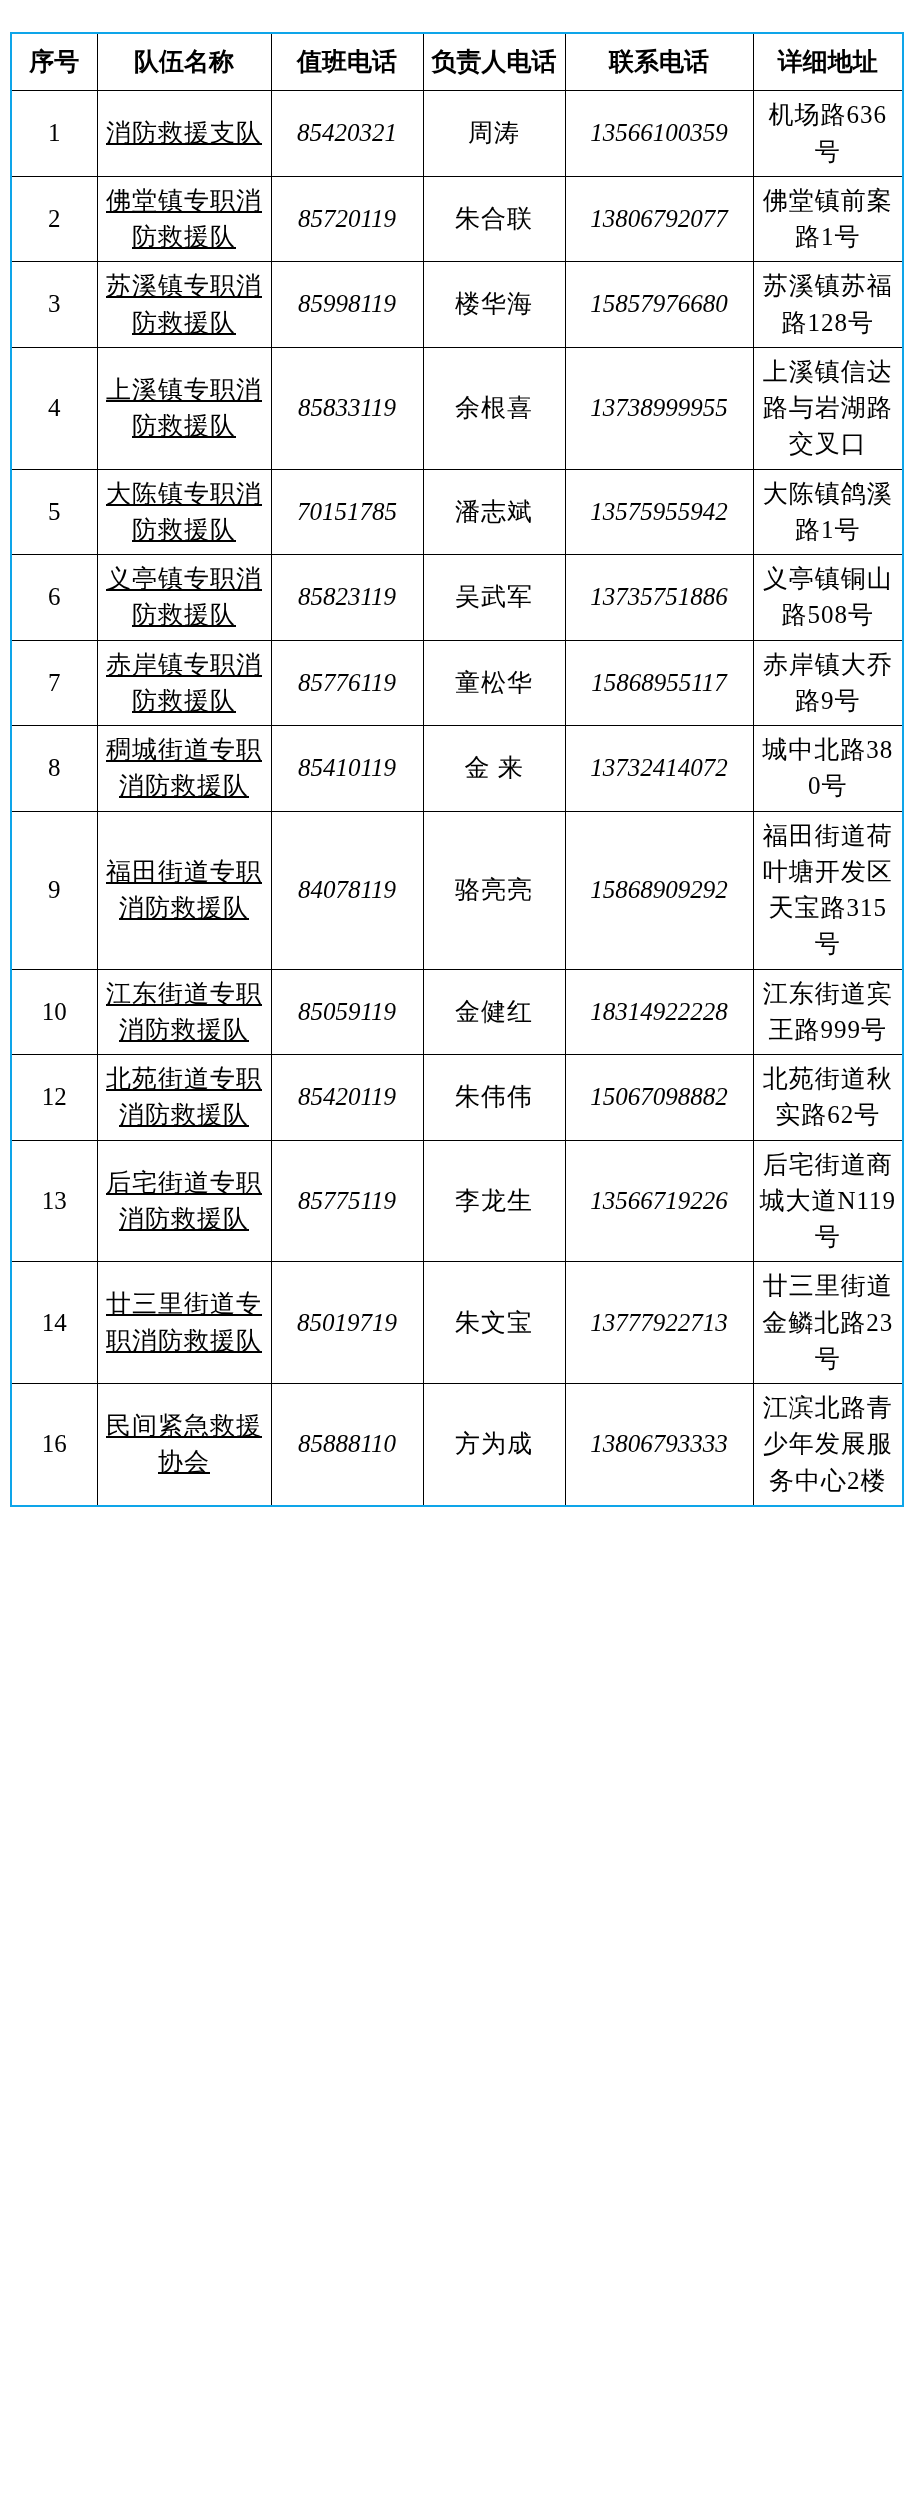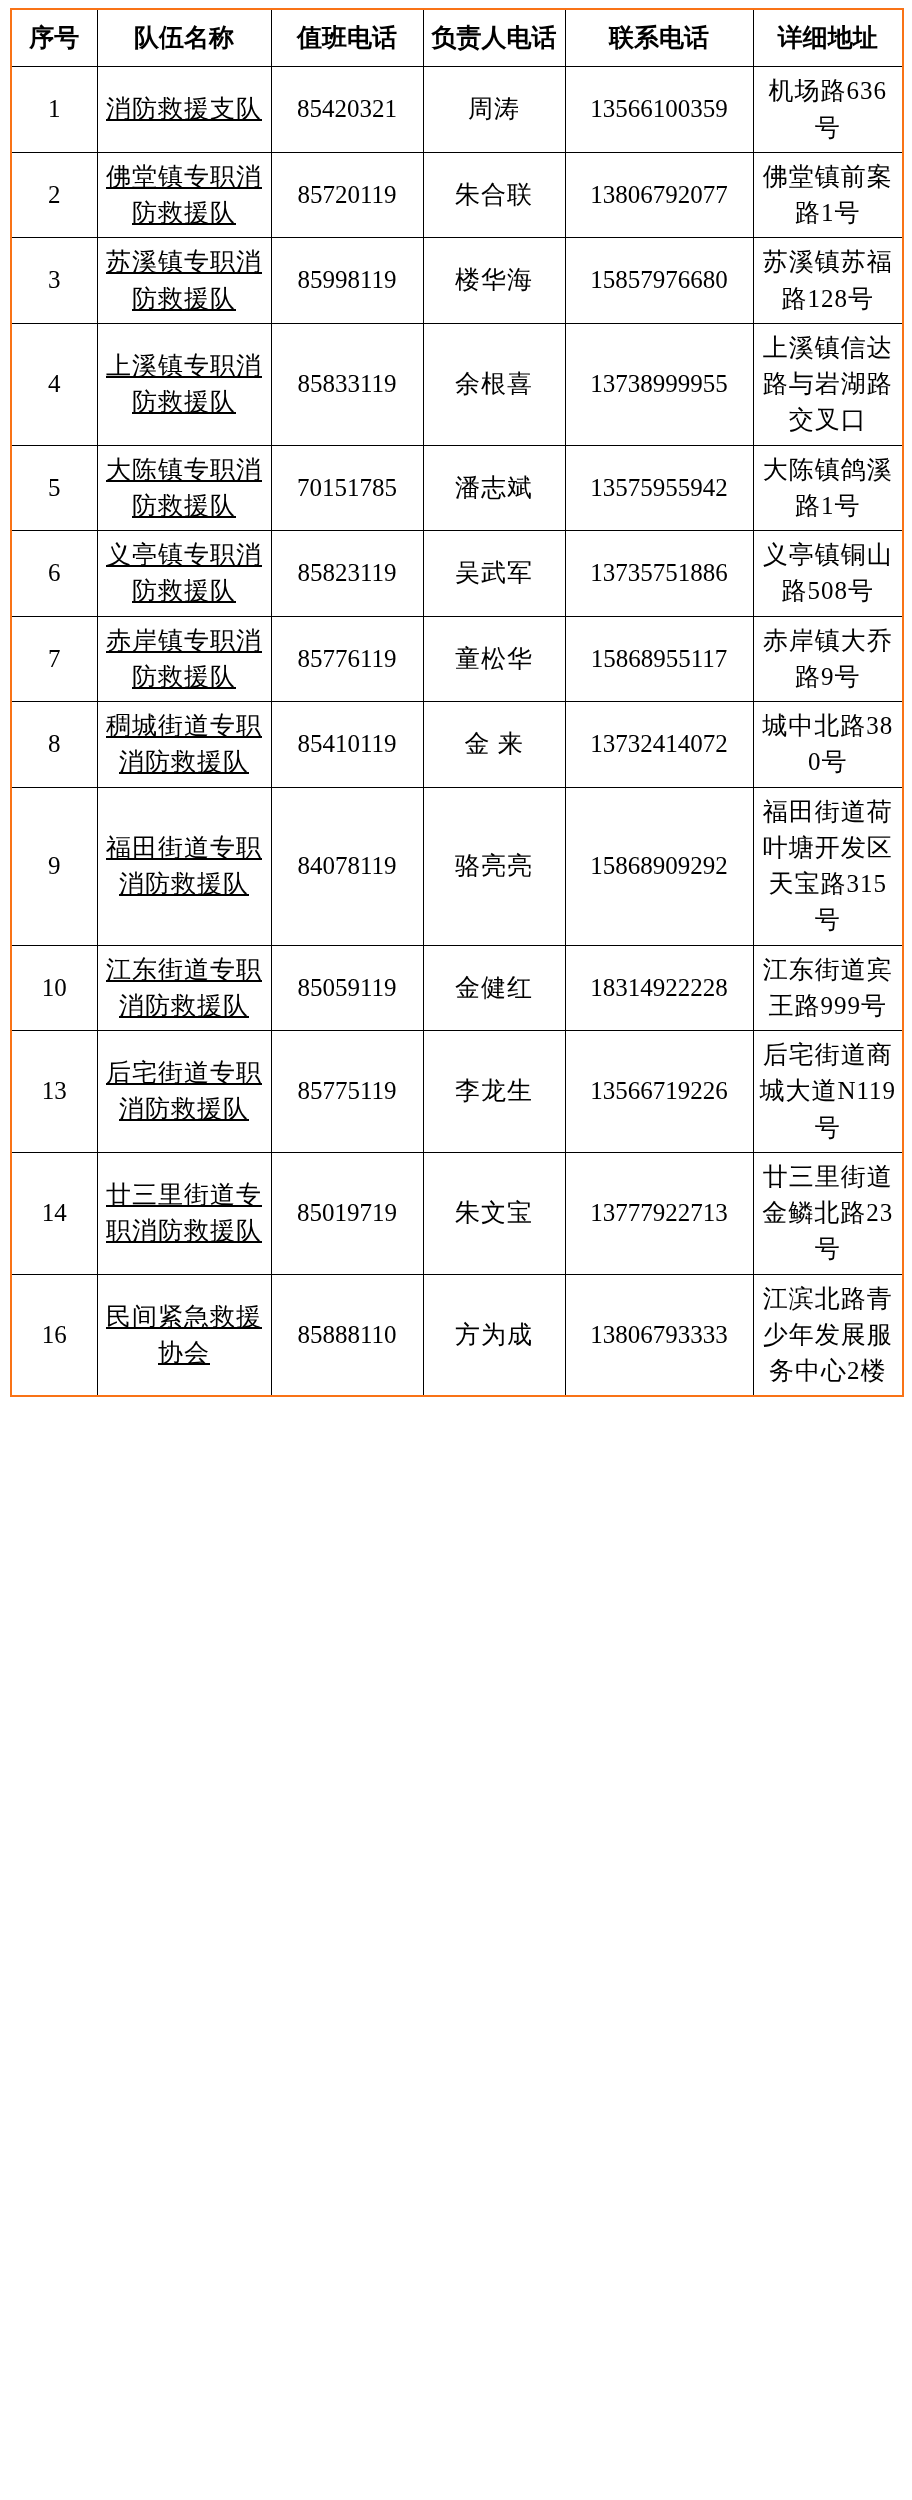--- a/index.html
+++ b/index.html
@@ -24,7 +24,8 @@
     border-collapse: collapse;
     width: 892px;
     table-layout: fixed;
-    border: 2px solid #f97316;
+    border: 2px solid #0ea5e9;
+    margin-top: 24px;
   }
   table.contact-table th,
   table.contact-table td {

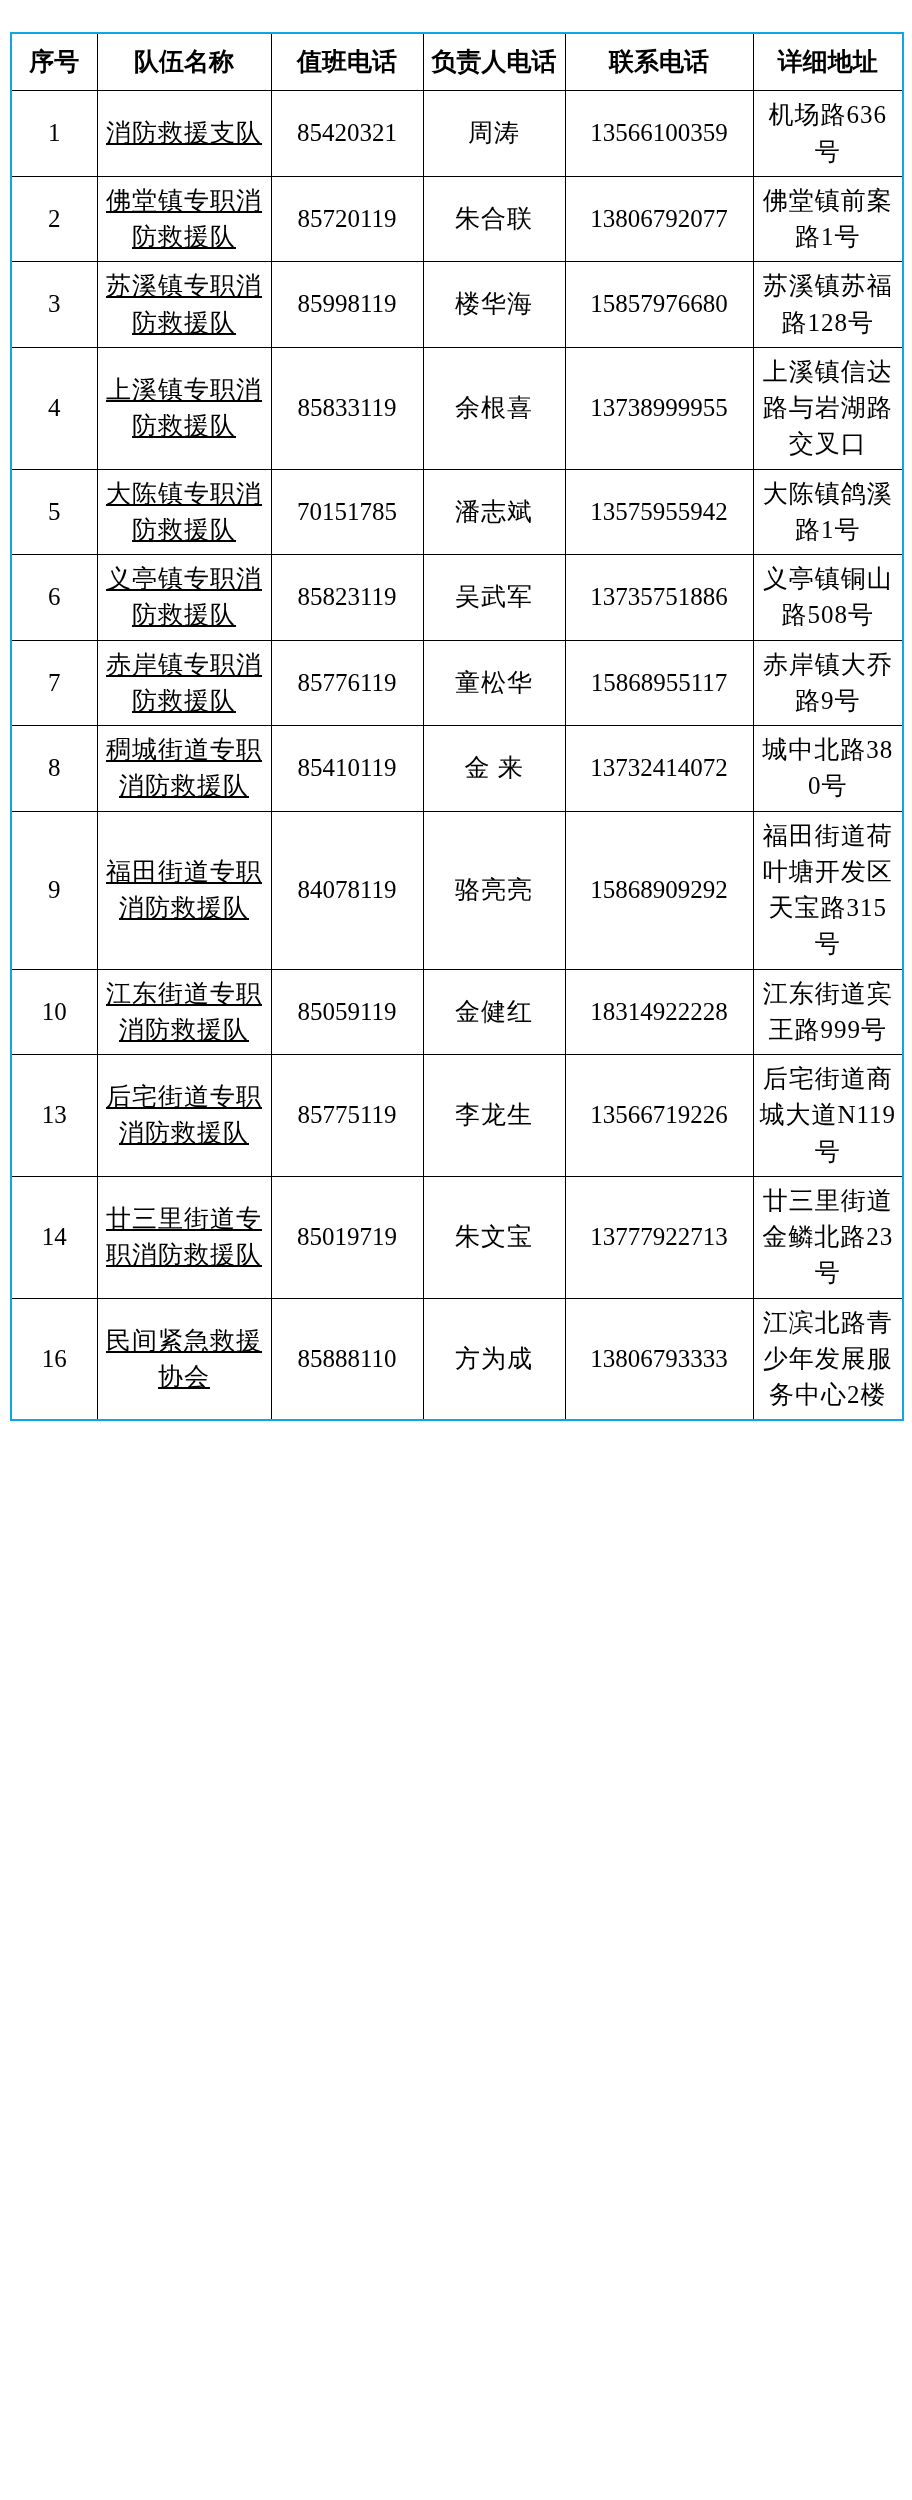--- a/index.html
+++ b/index.html
@@ -51,7 +51,7 @@
 
   td.idx  { font-size: 26px; }
   td.team { letter-spacing: 1px; text-decoration: underline; }
-  td.duty, td.phone { letter-spacing: 0px; font-size: 25px; }
+  td.duty, td.phone { letter-spacing: 0px; font-size: 25px; font-style: italic; }
   td.person { letter-spacing: 1px; }
   td.addr { letter-spacing: 1px; }
 </style>

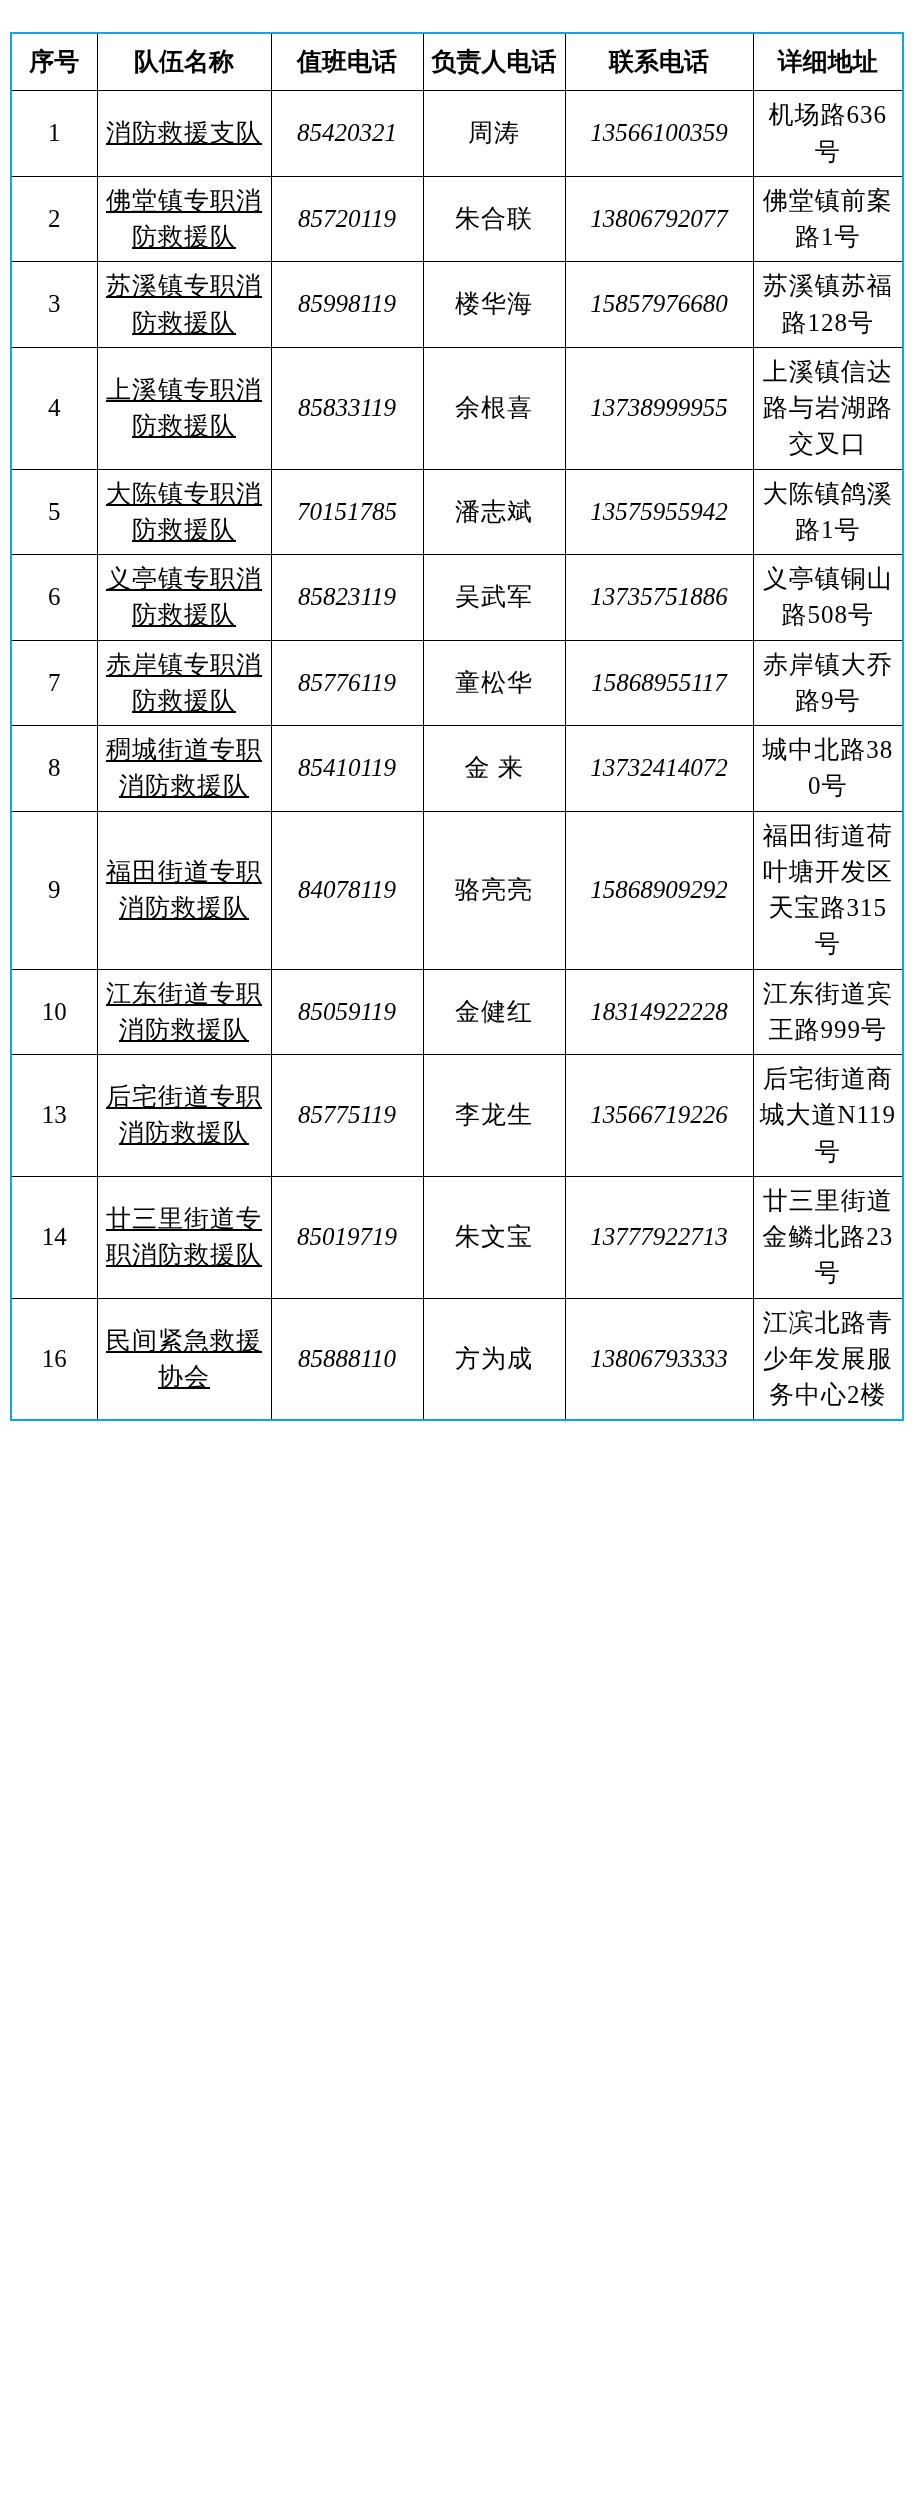--- a/index.html
+++ b/index.html
@@ -160,6 +160,14 @@
         <td class="addr">江东街道宾王路999号</td>
       </tr>
       <tr>
+        <td class="idx">12</td>
+        <td class="team">北苑街道专职消防救援队</td>
+        <td class="duty">85420119</td>
+        <td class="person">朱伟伟</td>
+        <td class="phone">15067098882</td>
+        <td class="addr">北苑街道秋实路62号</td>
+      </tr>
+      <tr>
         <td class="idx">13</td>
         <td class="team">后宅街道专职消防救援队</td>
         <td class="duty">85775119</td>

